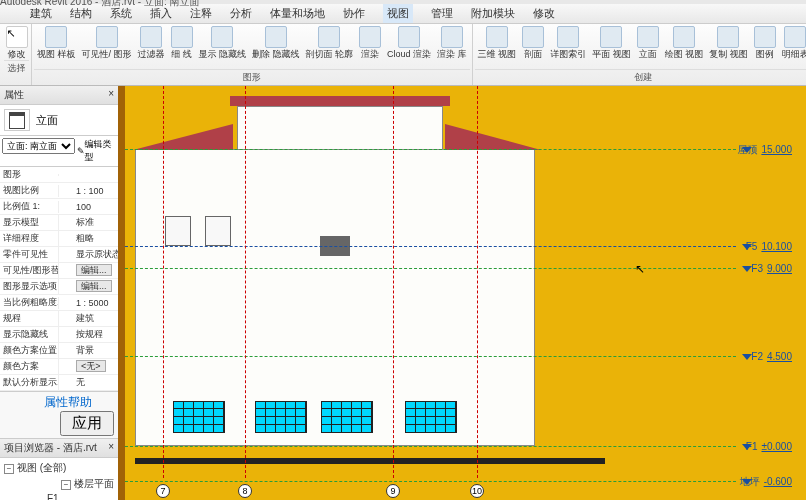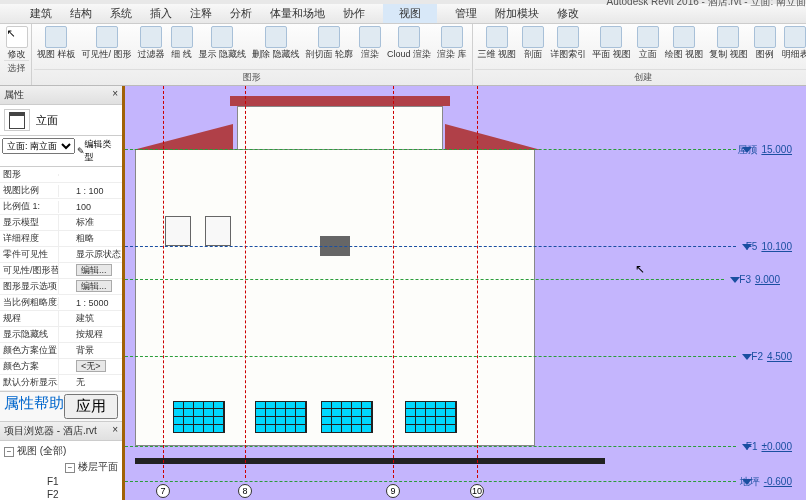--- a/index.html
+++ b/index.html
@@ -4,7 +4,7 @@
 <style>
 * { margin: 0; padding: 0; box-sizing: border-box; font-family: "Microsoft YaHei", sans-serif; }
 body { width: 806px; height: 500px; background: #f0f0f0; overflow: hidden; font-size: 11px; }
-.titlebar { height: 4px; background: #e8e8e8; display: flex; align-items: center; justify-content: flex-end; font-size: 10px; color: #555; }
+.titlebar { height: 4px; background: #e8e8e8; display: flex; align-items: center; justify-content: flex-start; font-size: 10px; color: #555; }
 .menubar { height: 20px; background: linear-gradient(#f8f8f8,#e8e8e8); display: flex; align-items: center; padding-left: 30px; border-bottom: 1px solid #ccc; }
 .menubar span { margin-right: 18px; color: #333; font-size: 11px; cursor: pointer; }
 .ribbon { height: 62px; background: linear-gradient(#fdfdfd,#ececec); display: flex; border-bottom: 1px solid #bbb; padding-left: 2px; overflow: hidden; }

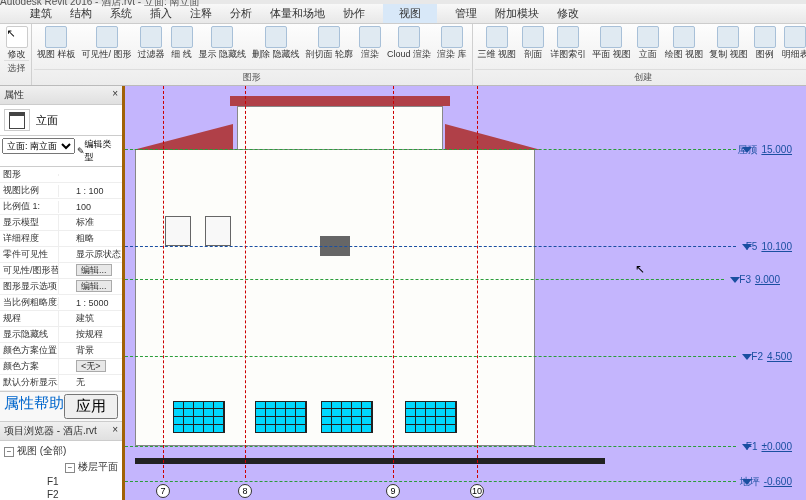--- a/index.html
+++ b/index.html
@@ -70,7 +70,7 @@
   <span>分析</span>
   <span>体量和场地</span>
   <span>协作</span>
-  <span style="background:#d8e8f8;padding:2px 16px;">视图</span>
+  <span style="background:#d8e8f8;padding:2px 4px;">视图</span>
   <span>管理</span>
   <span>附加模块</span>
   <span>修改</span>

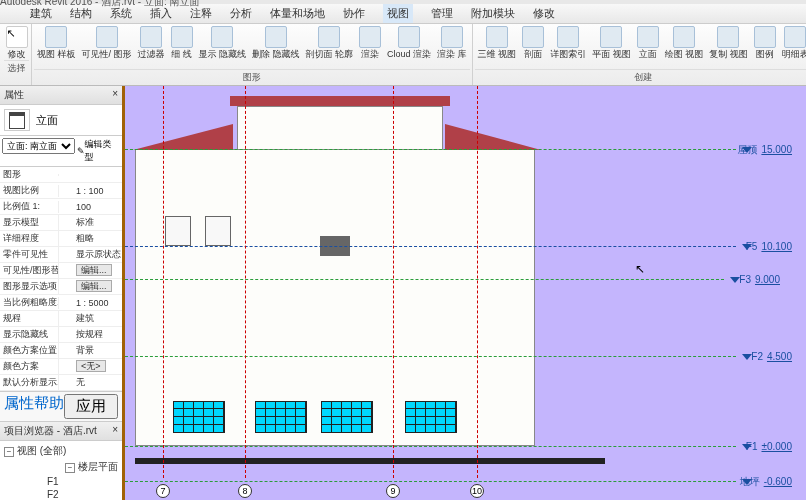--- a/index.html
+++ b/index.html
@@ -15,7 +15,7 @@
 .rbtn .tx { font-size: 9px; color: #333; line-height: 10px; text-align: center; white-space: nowrap; }
 .rlabel { font-size: 9px; color: #555; text-align: center; border-top: 1px solid #ddd; padding-top: 1px; }
 .main { display: flex; height: 414px; }
-.left { width: 125px; display: flex; flex-direction: column; background: #f4f4f4; border-right: 3px solid #a16207; }
+.left { width: 125px; display: flex; flex-direction: column; background: #f4f4f4; border-right: 7px solid #a16207; }
 .panel-title { background: linear-gradient(#f0f0f0,#e0e0e0); padding: 2px 4px; font-size: 10px; color: #333; display: flex; justify-content: space-between; border-bottom: 1px solid #ccc; }
 .panel-title .x { cursor: pointer; }
 .prop-top { display: flex; align-items: center; padding: 4px; background: #fff; border-bottom: 1px solid #ccc; }

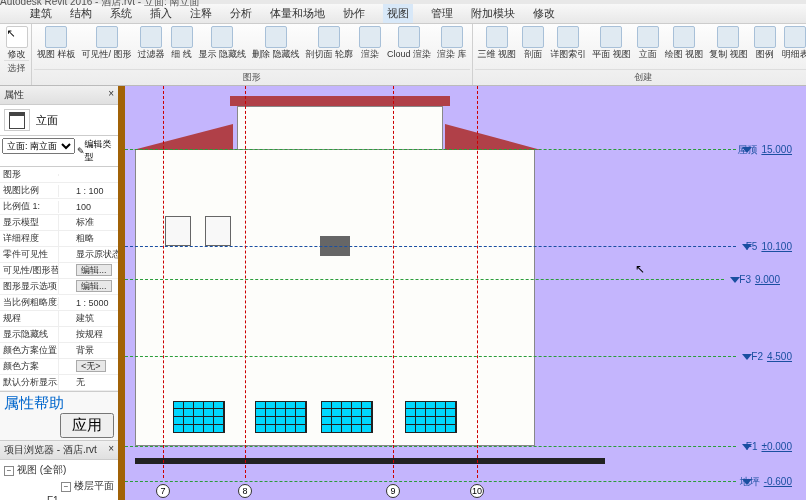--- a/index.html
+++ b/index.html
@@ -37,7 +37,7 @@
 .tree .leaf::before { content: ""; border: none; width: 14px; }
 .tree .i1 { padding-left: 14px; text-align: right; }
 .tree .i2 { padding-left: 28px; }
-.canvas { flex: 1; background: #c4b5fd; position: relative; overflow: hidden; text-decoration: underline; }
+.canvas { flex: 1; background: #eab308; position: relative; overflow: hidden; text-decoration: underline; }
 .level { position: absolute; right: 0; height: 1px; display: flex; align-items: center; }
 .level .ln { position: absolute; left: 0; right: 70px; border-top: 1px dashed #1a4fa0; }
 .level .lab { position: absolute; right: 14px; font-size: 10px; color: #1a4fa0; white-space: nowrap; }

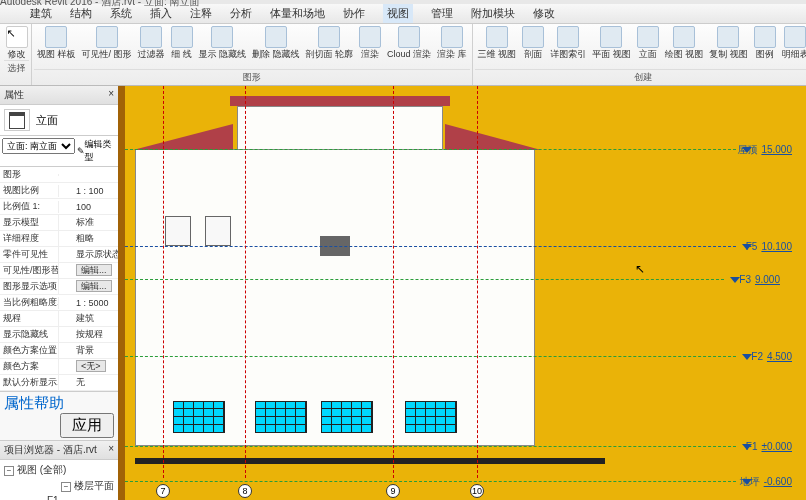--- a/index.html
+++ b/index.html
@@ -303,7 +303,7 @@
           <div class="tri"></div>
           <div class="lab"><span class="nm">F5</span><span class="vl">10.100</span></div>
         </div>
-        <div class="level" style="left: 0px; right: 12px; top: 182px; margin-top: 11px;">
+        <div class="level" style="left: 0px; right: 0px; top: 182px;">
           <div class="ln " style="border-top:1px dashed #2a9d3a;"></div>
           <div class="tri"></div>
           <div class="lab"><span class="nm">F3</span><span class="vl">9.000</span></div>

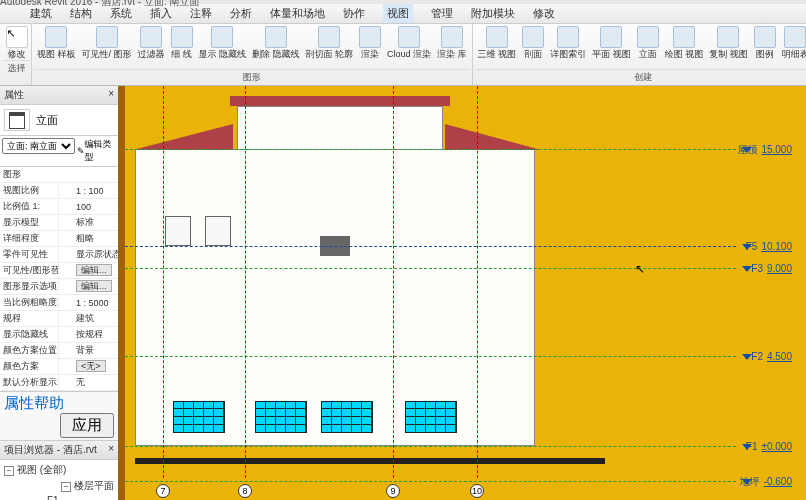--- a/index.html
+++ b/index.html
@@ -257,7 +257,7 @@
           <div class="v">无</div>
         </div>
       </div>
-    <div class="apply"><span style="float:left;font-size:15px;color:#06c;">属性帮助</span><button>应用</button></div>
+    <div class="apply"><span style="float:left;font-size:12px;color:#06c;margin-left:40px;">属性帮助</span><button>应用</button></div>
 
     <div class="panel-title">
         <span>项目浏览器 - 酒店.rvt</span>

